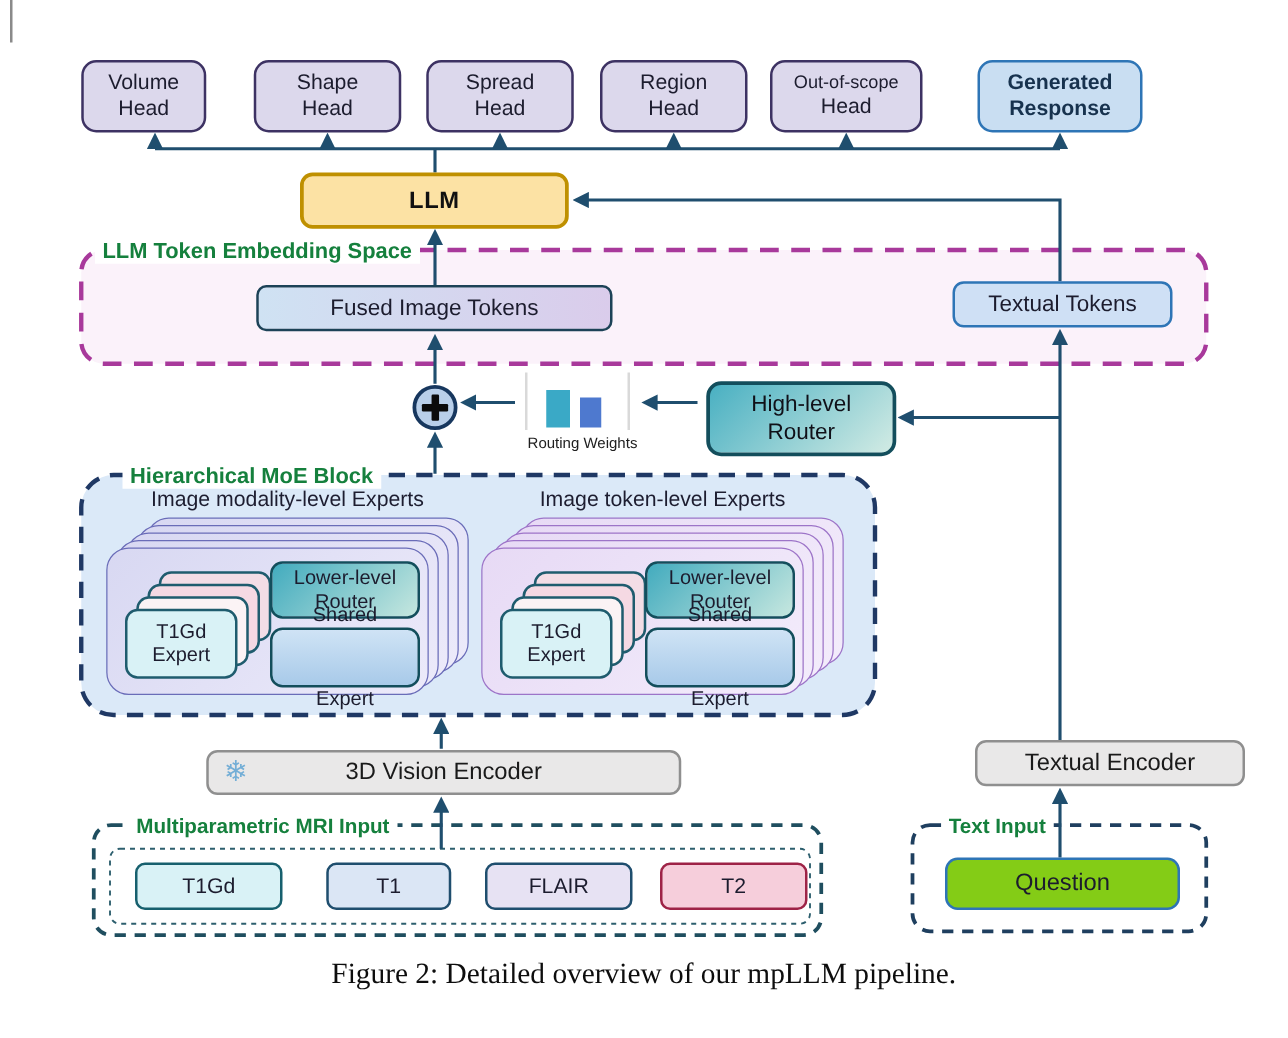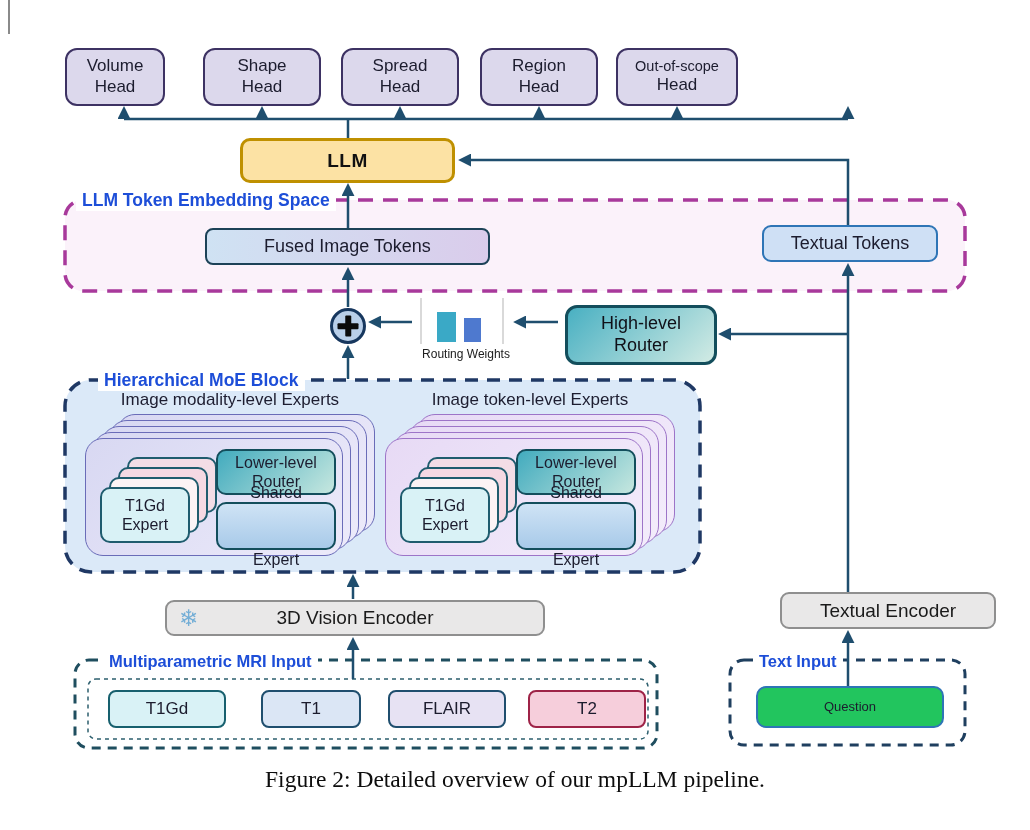--- a/index.html
+++ b/index.html
@@ -126,6 +126,10 @@
     <span class="sm">Out-of-scope</span>
     <span>Head</span>
   </div>
+  <div class="box response" style="left:782px;top:48px;width:132px;height:58px">
+    <span>Generated</span>
+    <span>Response</span>
+  </div>
 
   <div class="box llm" style="left:240px;top:138px;width:215px;height:45px">
     <span>LLM</span>

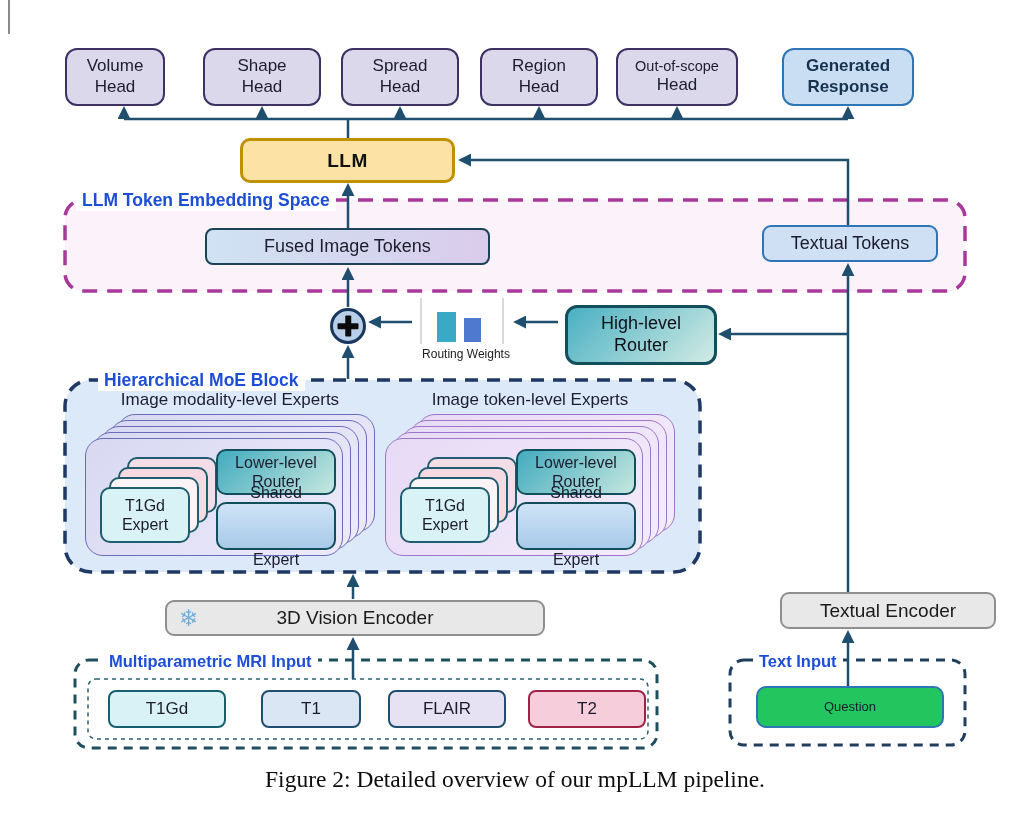--- a/index.html
+++ b/index.html
@@ -25,7 +25,7 @@
   .mri.t2{background:#f6cedb;border:2.5px solid #9e2347;}
   .sm{font-size:14.5px;}
 
-  .sec-label{position:absolute;font-weight:bold;font-size:17.5px;color:#1d4ed8;background:#fff;
+  .sec-label{position:absolute;font-weight:bold;font-size:17.5px;color:#15803d;background:#fff;
              padding:0 6px;white-space:nowrap;line-height:22px;height:22px;}
   .moe-title{position:absolute;font-size:17px;color:#1d1d30;text-align:center;}
 

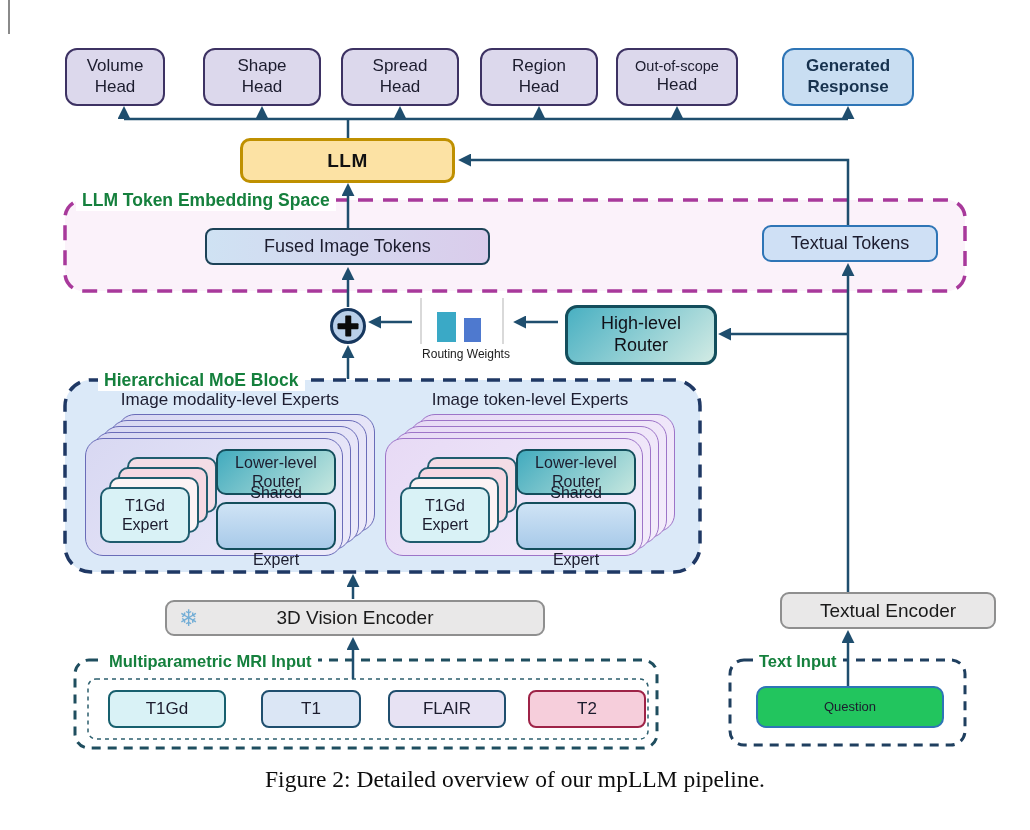--- a/index.html
+++ b/index.html
@@ -17,7 +17,7 @@
   .hrouter{background:linear-gradient(135deg,#49b0c2,#d2ebe4);border:3px solid #134e5c;border-radius:12px;
            font-weight:normal;font-size:18px;color:#101018;}
   .grayenc{background:#e9e8e8;border:2.5px solid #8f8f8f;border-radius:9px;font-size:19px;color:#1a1a1a;}
-  .q{background:#22c55e;border:2.5px solid #2e75b6;border-radius:10px;font-size:13px;}
+  .q{background:#84cc16;border:2.5px solid #2e75b6;border-radius:10px;font-size:19px;}
   .mri{border-radius:8px;font-size:17px;}
   .mri.t1gd{background:#d9f2f6;border:2.5px solid #17606e;}
   .mri.t1{background:#dbe6f5;border:2.5px solid #1f4e6e;}

